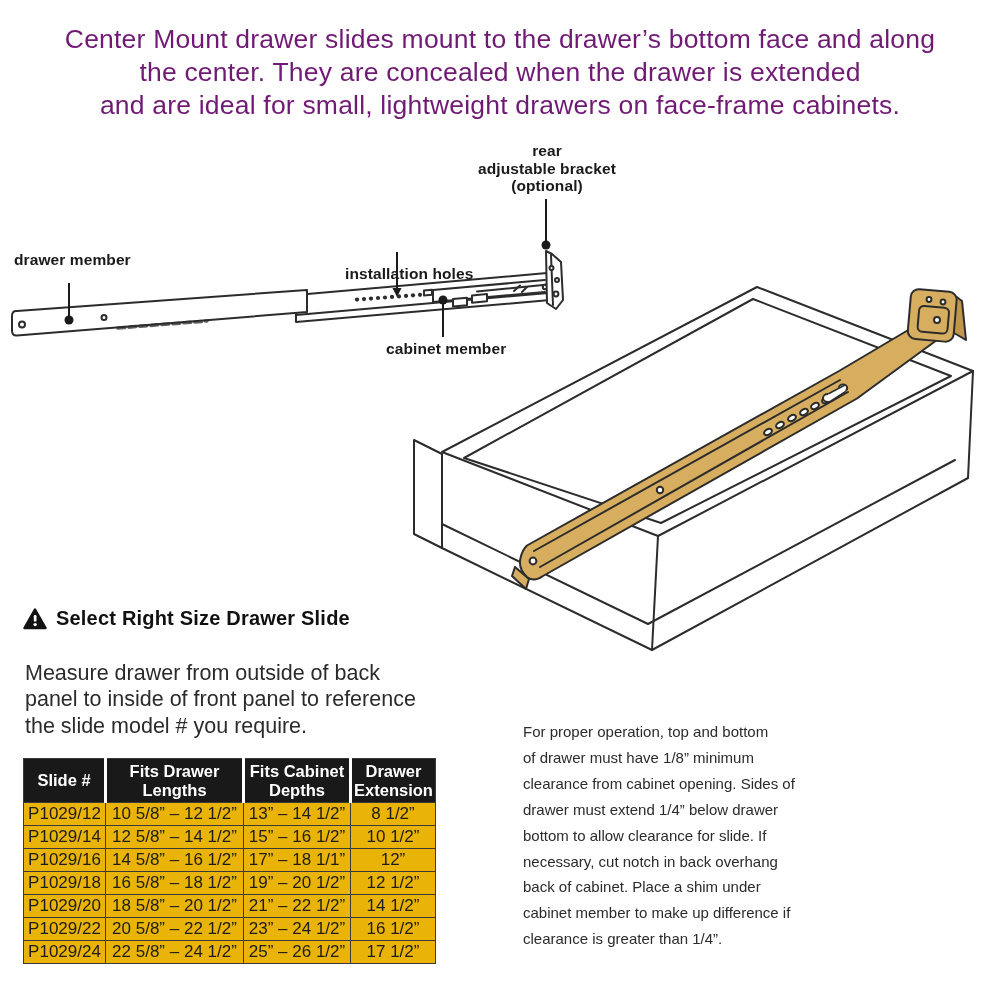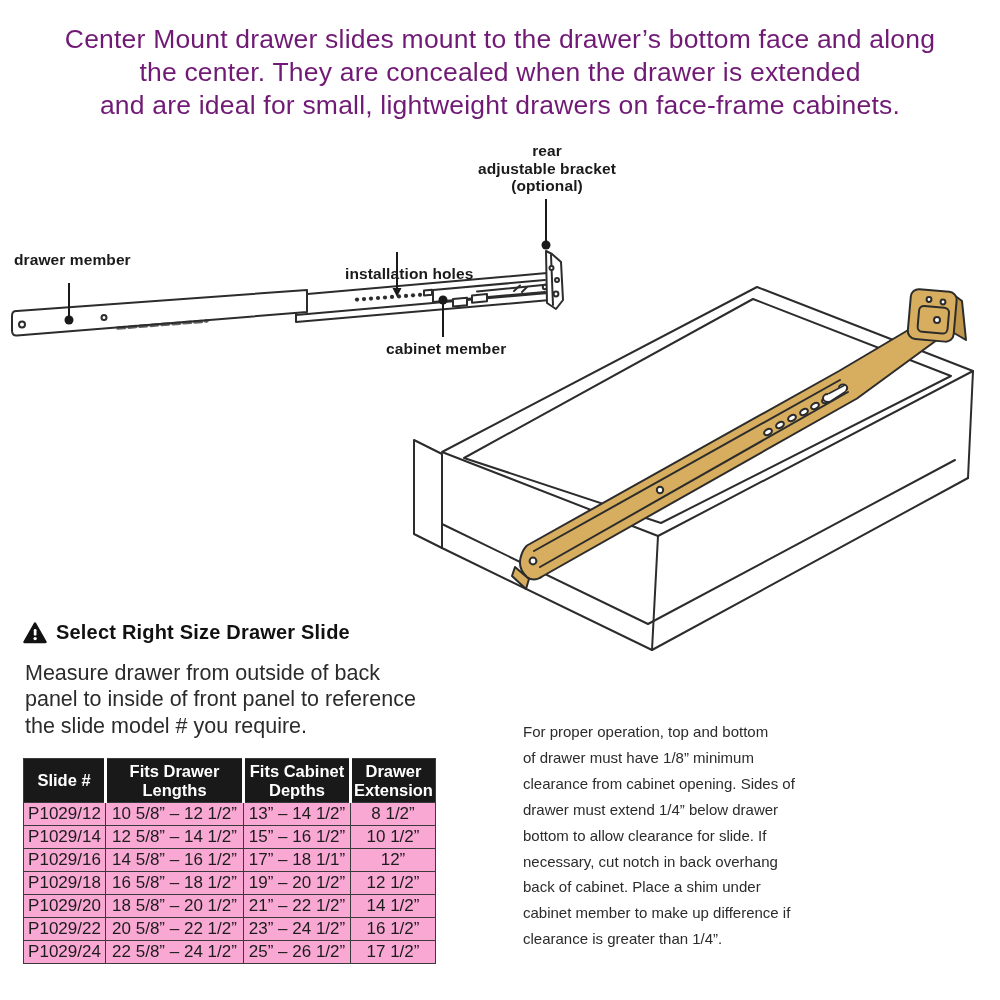--- a/index.html
+++ b/index.html
@@ -22,7 +22,7 @@
   .prewrap{white-space:pre-line;}
   .rear-label{left:461px;top:142px;width:172px;text-align:center;line-height:17.5px;}
 
-  .section-heading{left:23px;top:607px;display:flex;align-items:center;gap:9px;margin-top:14px;}
+  .section-heading{left:23px;top:607px;display:flex;align-items:center;gap:9px;}
   .section-heading .txt{font-size:20px;font-weight:700;color:#111;letter-spacing:.2px;}
 
   .measure-note{left:25px;top:660px;font-size:21.5px;line-height:26.3px;color:var(--body-ink);}

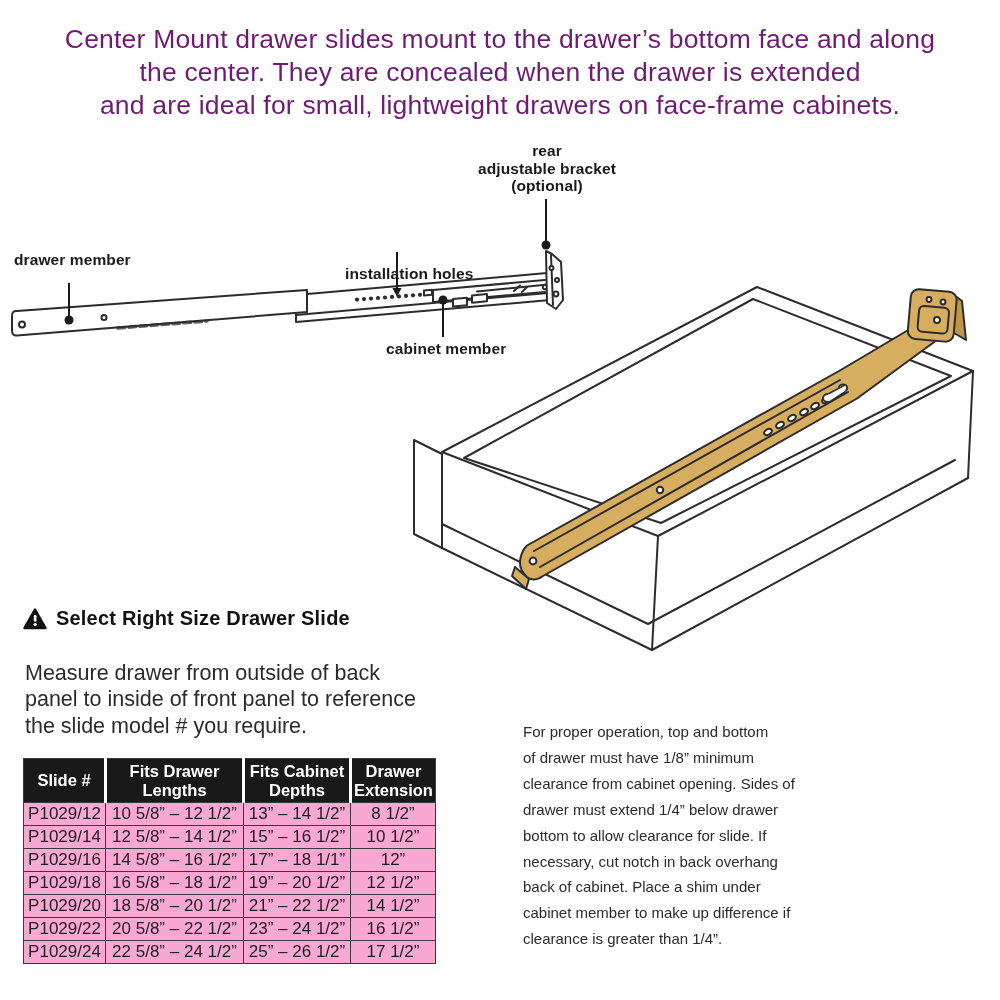--- a/index.html
+++ b/index.html
@@ -29,7 +29,7 @@
   .operation-note{left:523px;top:719px;font-size:15px;line-height:25.9px;color:var(--body-ink);}
 
   table.size-table{position:absolute;left:23px;top:758px;border-collapse:collapse;
-                   border:1.5px solid #3a3a3a;background:#f9a8d4;table-layout:fixed;}
+                   border:1.5px solid #3a3a3a;background:#eab308;table-layout:fixed;}
   .size-table th{background:var(--header-bg);color:#fff;font-size:16.5px;font-weight:700;
                  line-height:18.5px;height:44px;text-align:center;vertical-align:middle;
                  border-left:3px solid #ffffff;padding:0 1px;}

